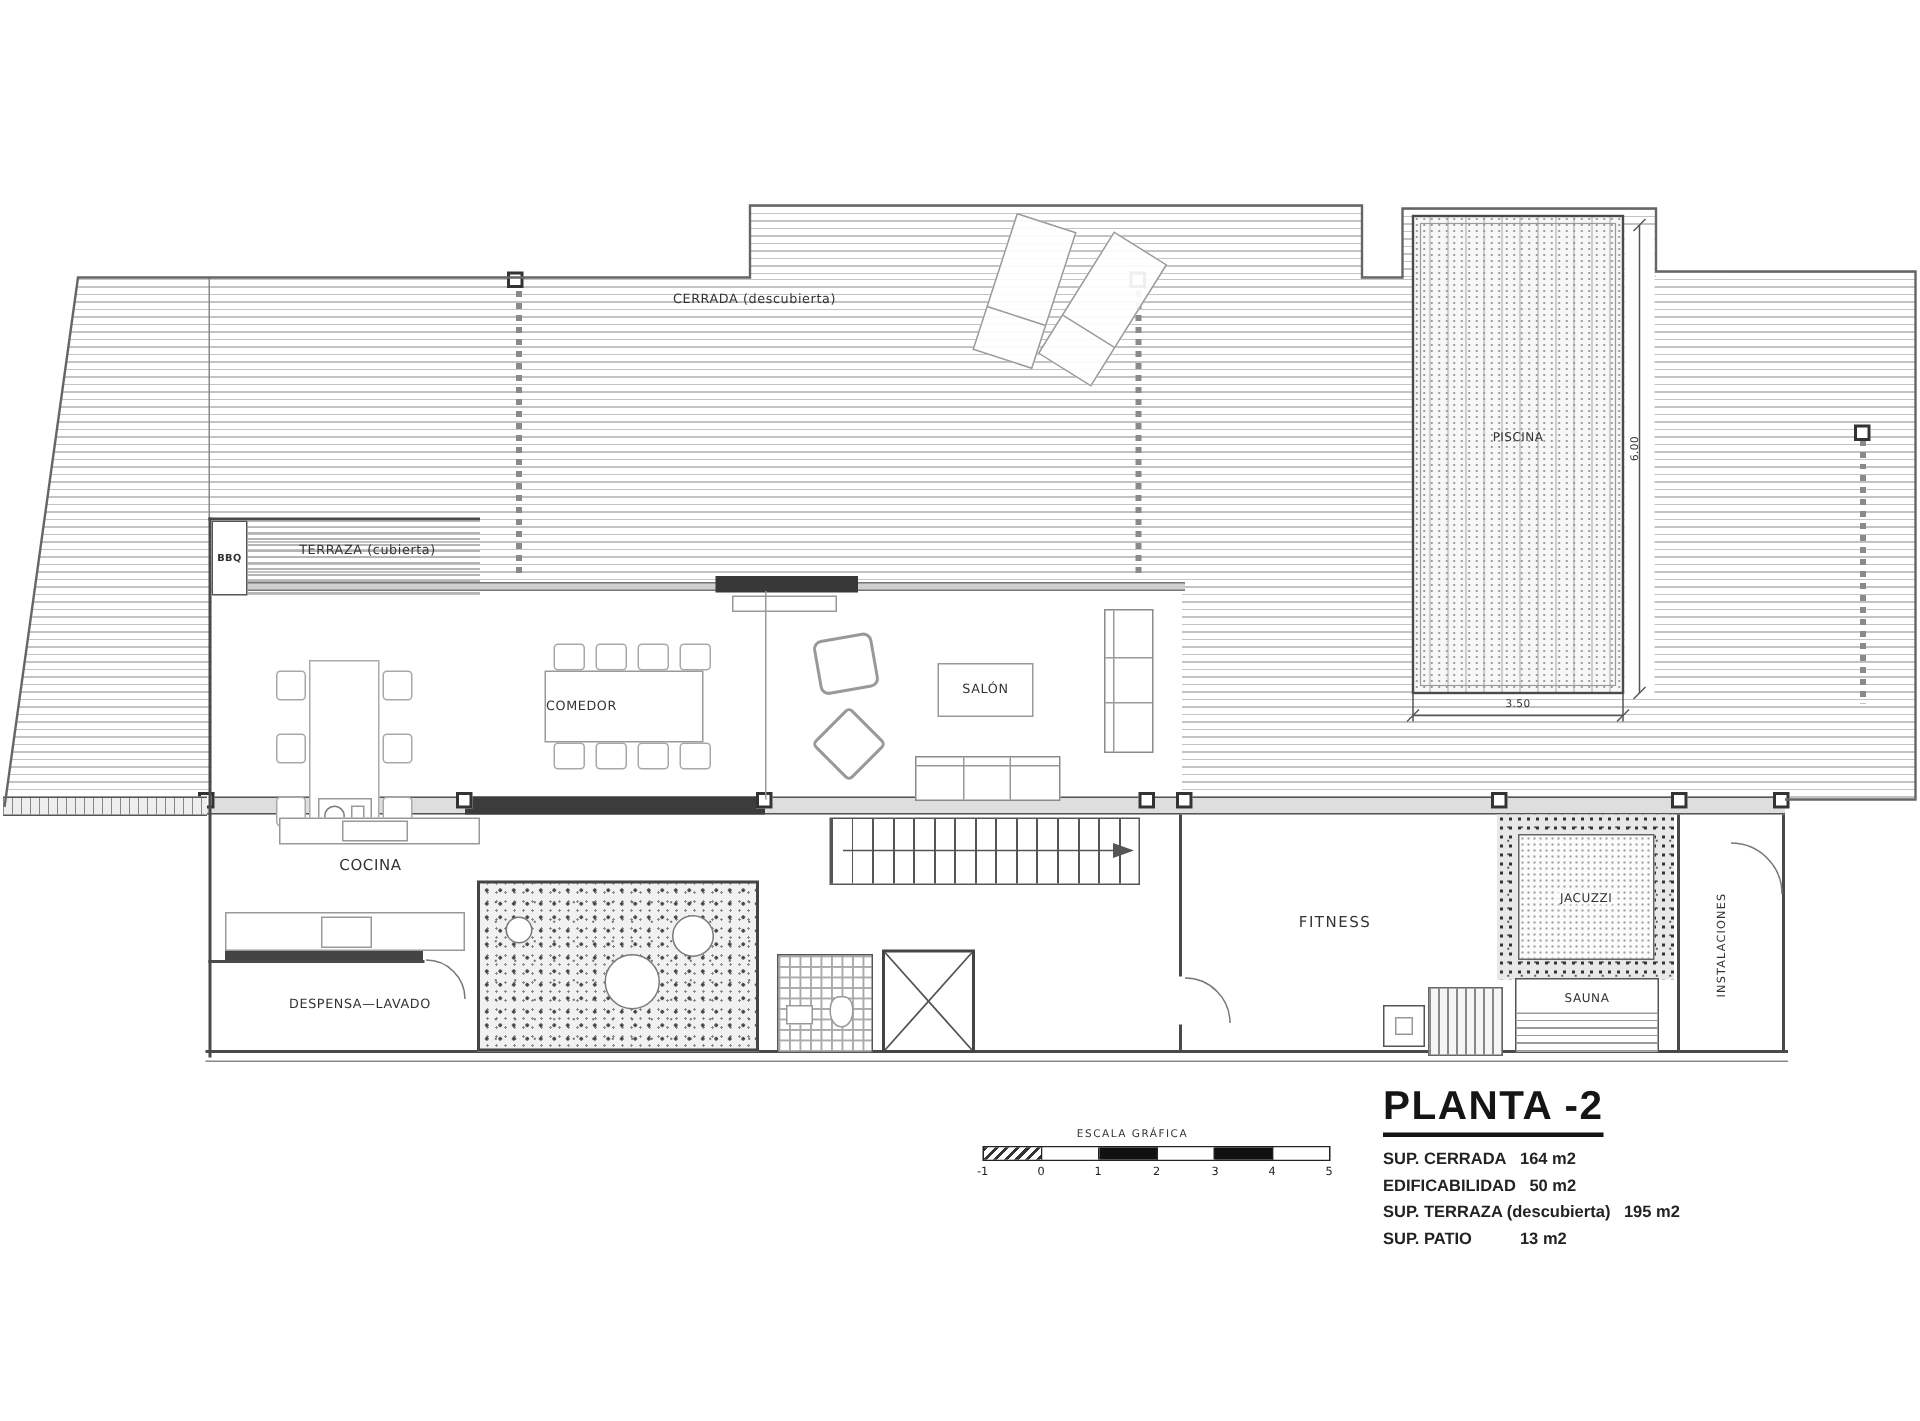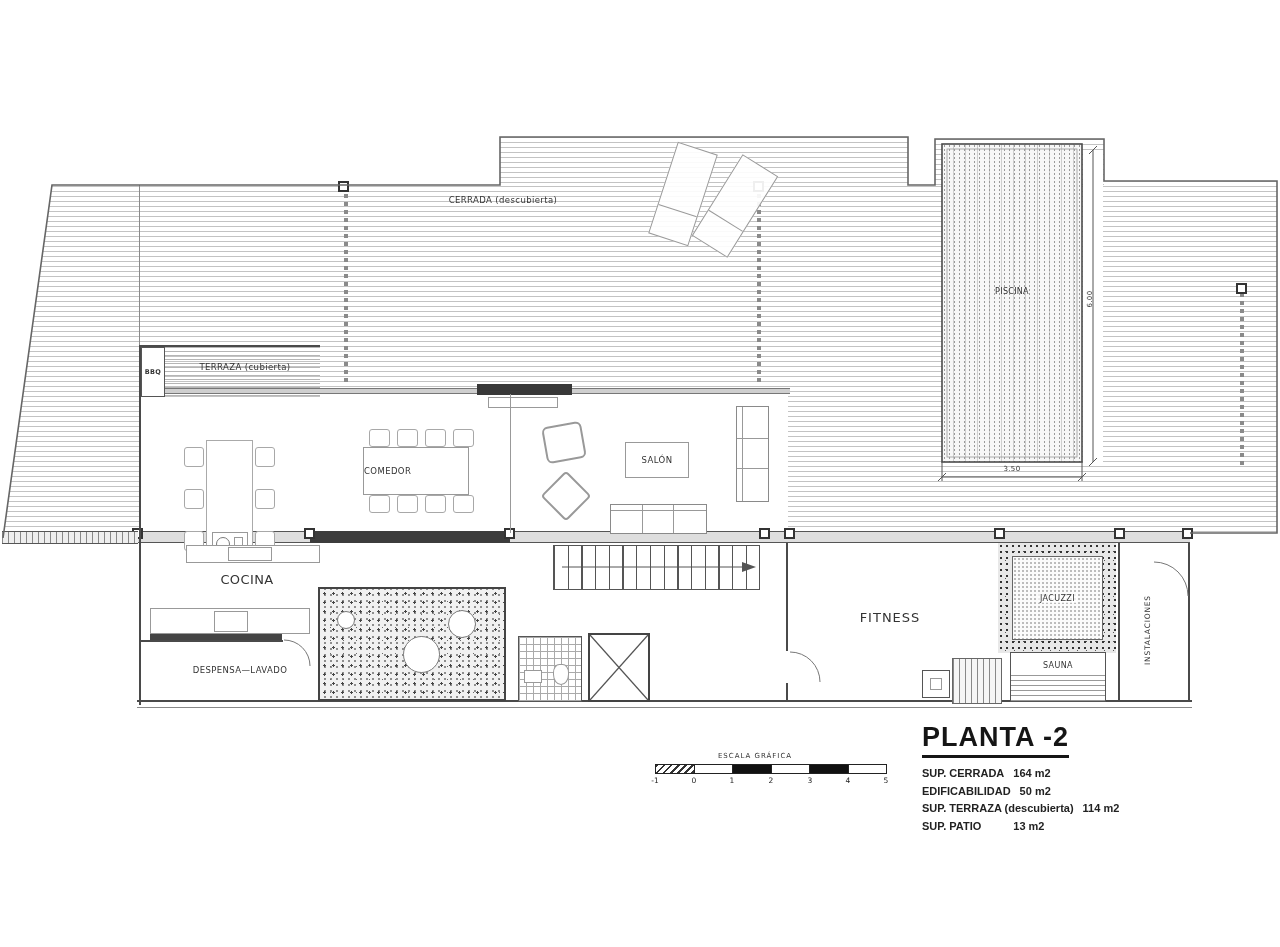--- a/index.html
+++ b/index.html
@@ -26,7 +26,7 @@
   .wavy{background-image:repeating-linear-gradient(to bottom,#8a8a8a 0,#8a8a8a 4px,transparent 4px,transparent 8px);width:4px;}
   .wall{background:#4a4a4a;}
   .post{width:11px;height:11px;background:#fff;border:2.5px solid #333;box-sizing:border-box;}
-  .lbl{font-size:13px;letter-spacing:.4px;color:#333;text-align:center;white-space:nowrap;}
+  .lbl{font-size:10px;letter-spacing:.4px;color:#333;text-align:center;white-space:nowrap;}
   .lbl-sm{font-size:7.5px;letter-spacing:.3px;color:#333;text-align:center;white-space:nowrap;}
   .chair{border:1.5px solid #a8a8a8;border-radius:3px;background:#fff;box-sizing:border-box;}
   .furn{border:1.5px solid #999;background:#fff;box-sizing:border-box;}

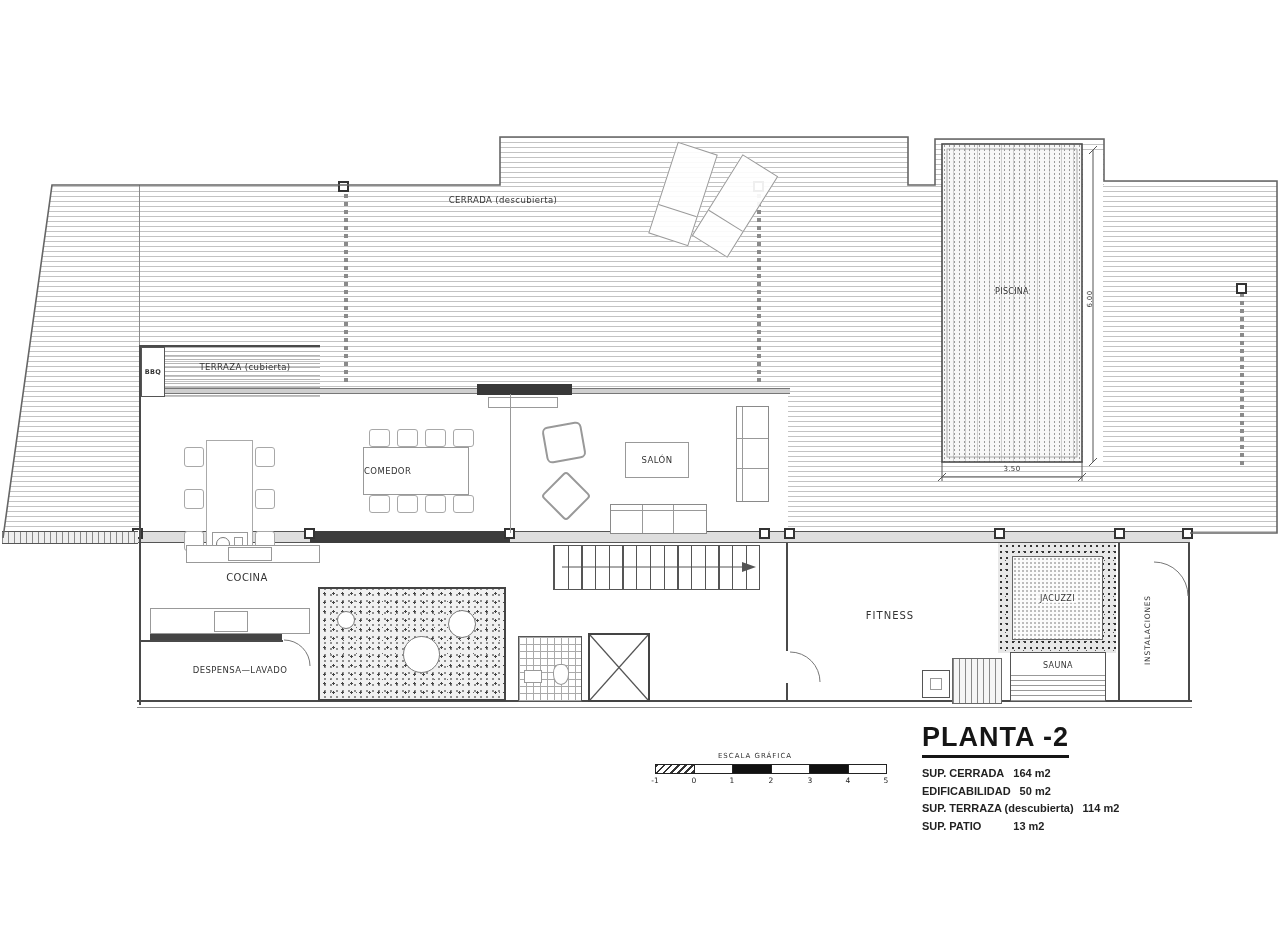--- a/index.html
+++ b/index.html
@@ -250,7 +250,7 @@
         <span>EDIFICABILIDAD</span><span class="v">50 m2</span>
       </div>
       <div class="stat">
-        <span>SUP. TERRAZA (descubierta)</span><span class="v">114 m2</span>
+        <span>SUP. TERRAZA (descubierta)</span><span class="v">195 m2</span>
       </div>
       <div class="stat">
         <span>SUP. PATIO</span><span class="v v-wide">13 m2</span>

